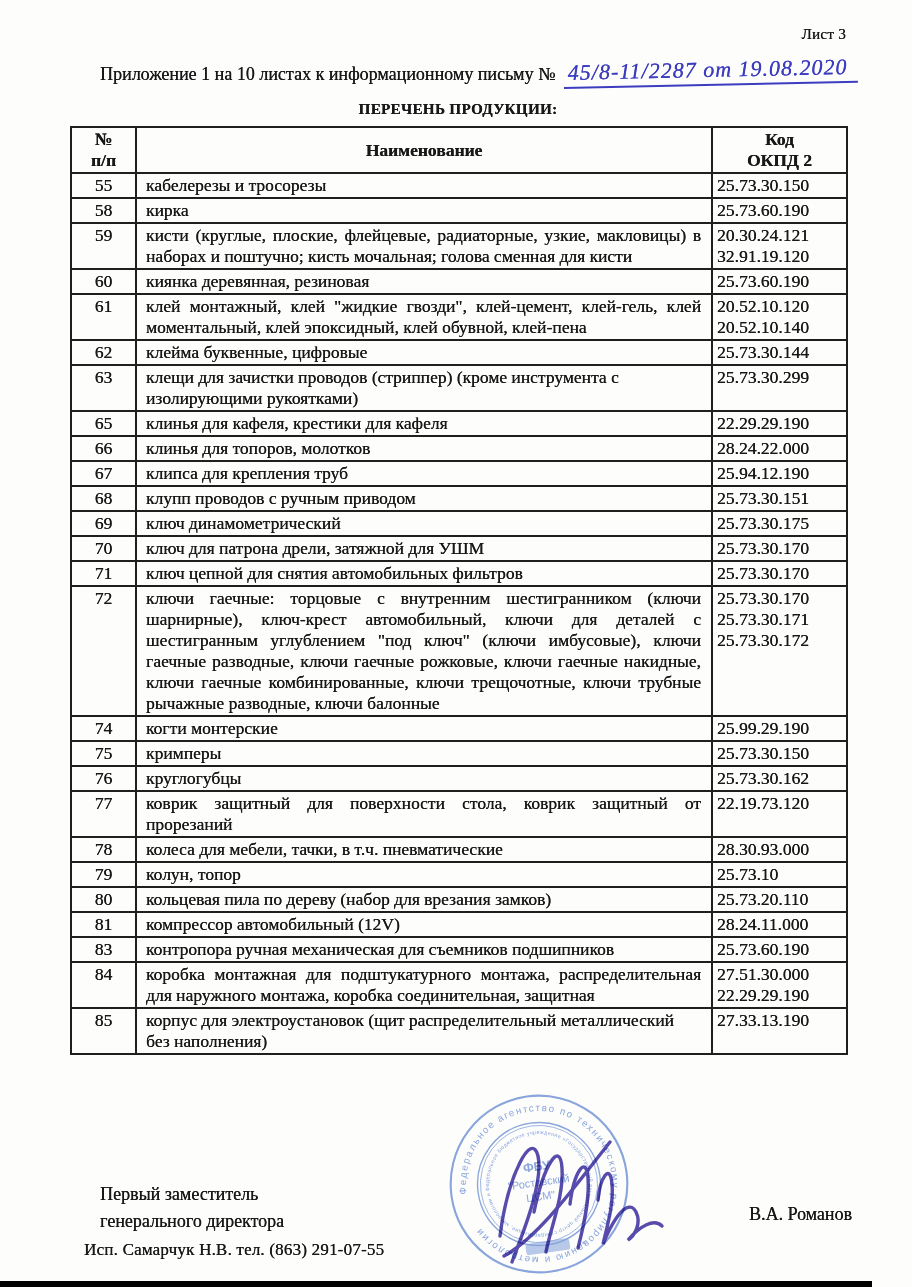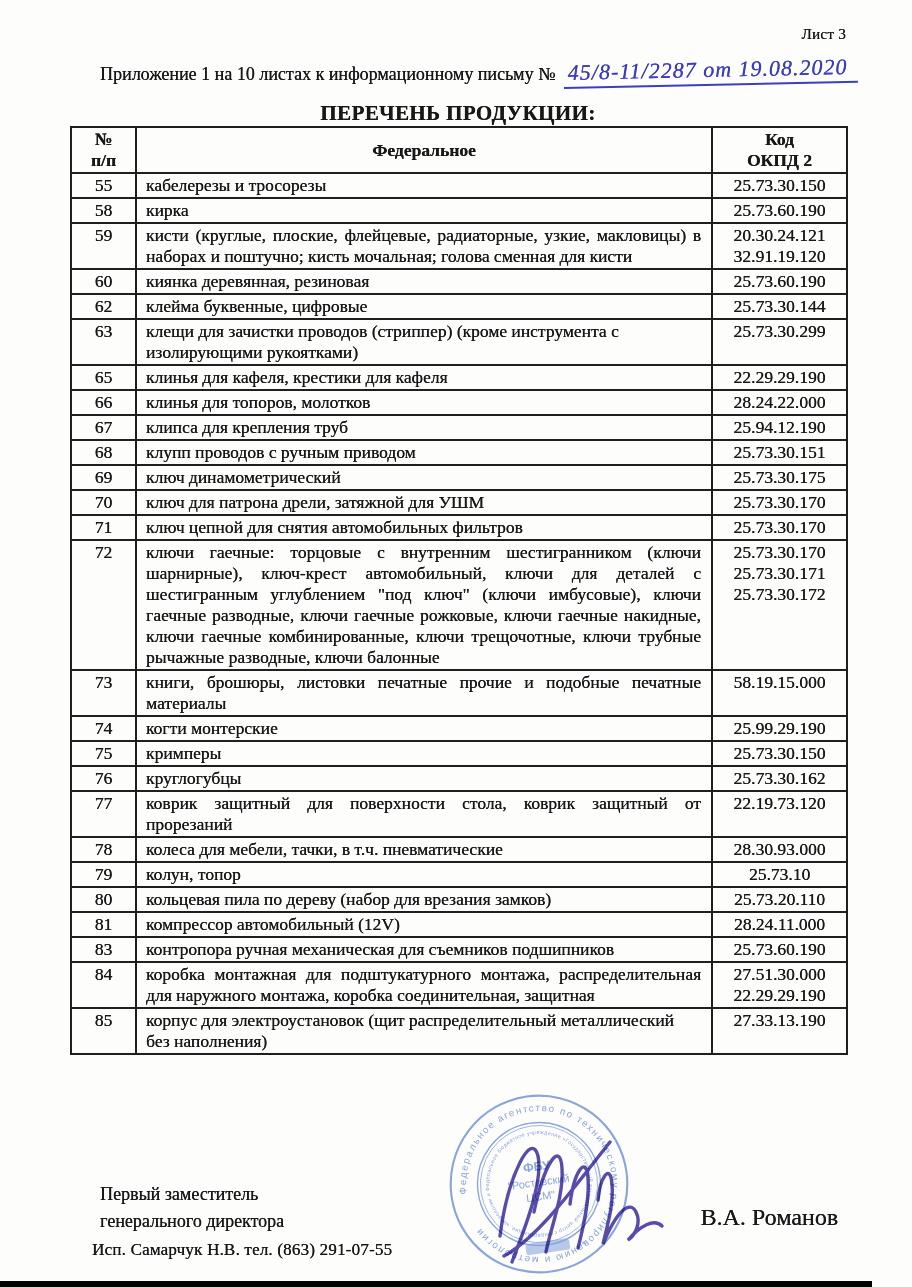--- a/index.html
+++ b/index.html
@@ -30,7 +30,7 @@
   }
   .doc-title{
     position:absolute;top:101px;left:70px;width:776px;
-    text-align:center;font-weight:bold;font-size:21px;letter-spacing:.4px;
+    text-align:center;font-weight:bold;font-size:15px;letter-spacing:.4px;
   }
   table.products{
     position:absolute;top:126px;left:70px;width:776px;

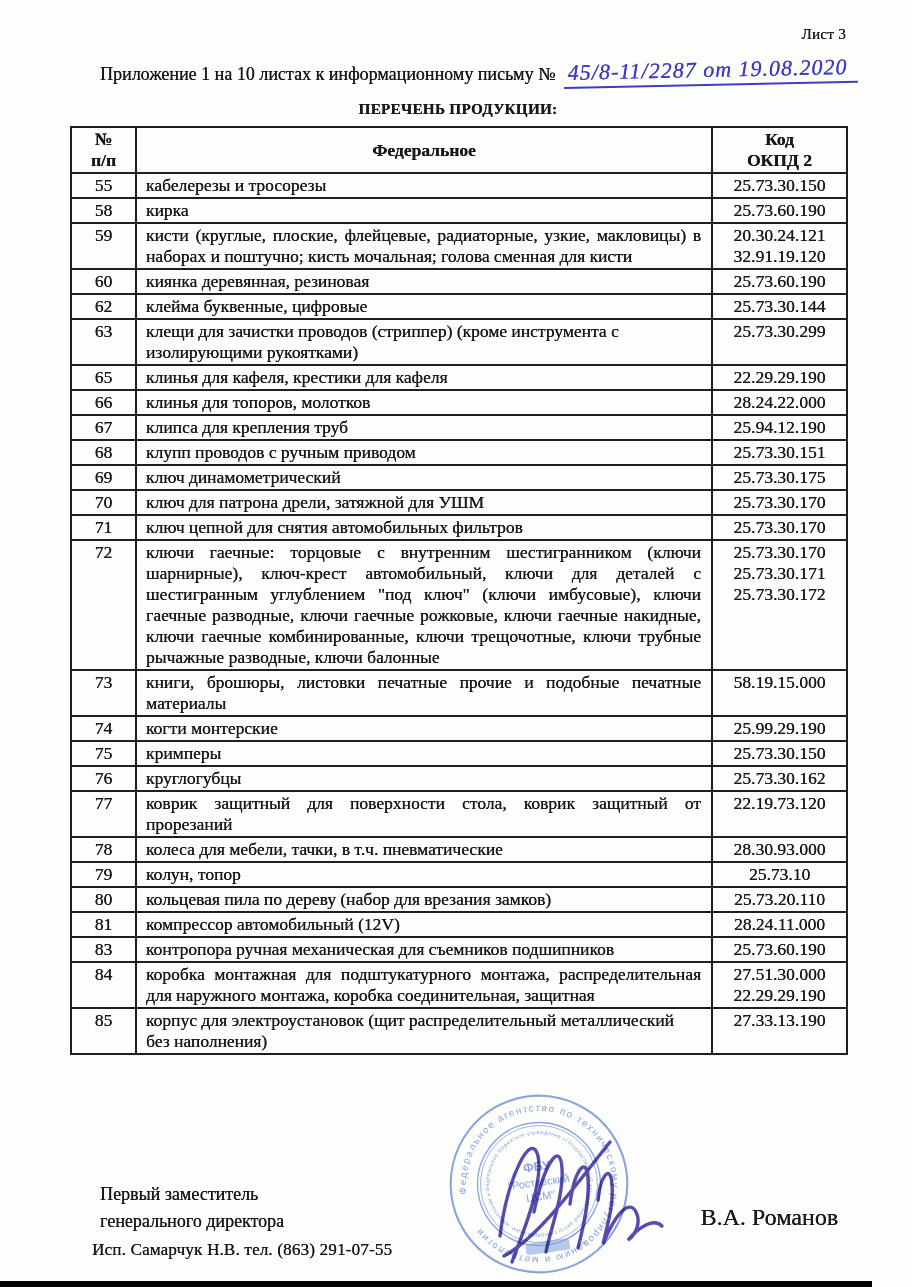--- a/index.html
+++ b/index.html
@@ -103,7 +103,7 @@
           <div>№</div>
           <div>п/п</div>
         </th>
-        <th>Федеральное</th>
+        <th>Наименование</th>
         <th>
           <div>Код</div>
           <div>ОКПД 2</div>

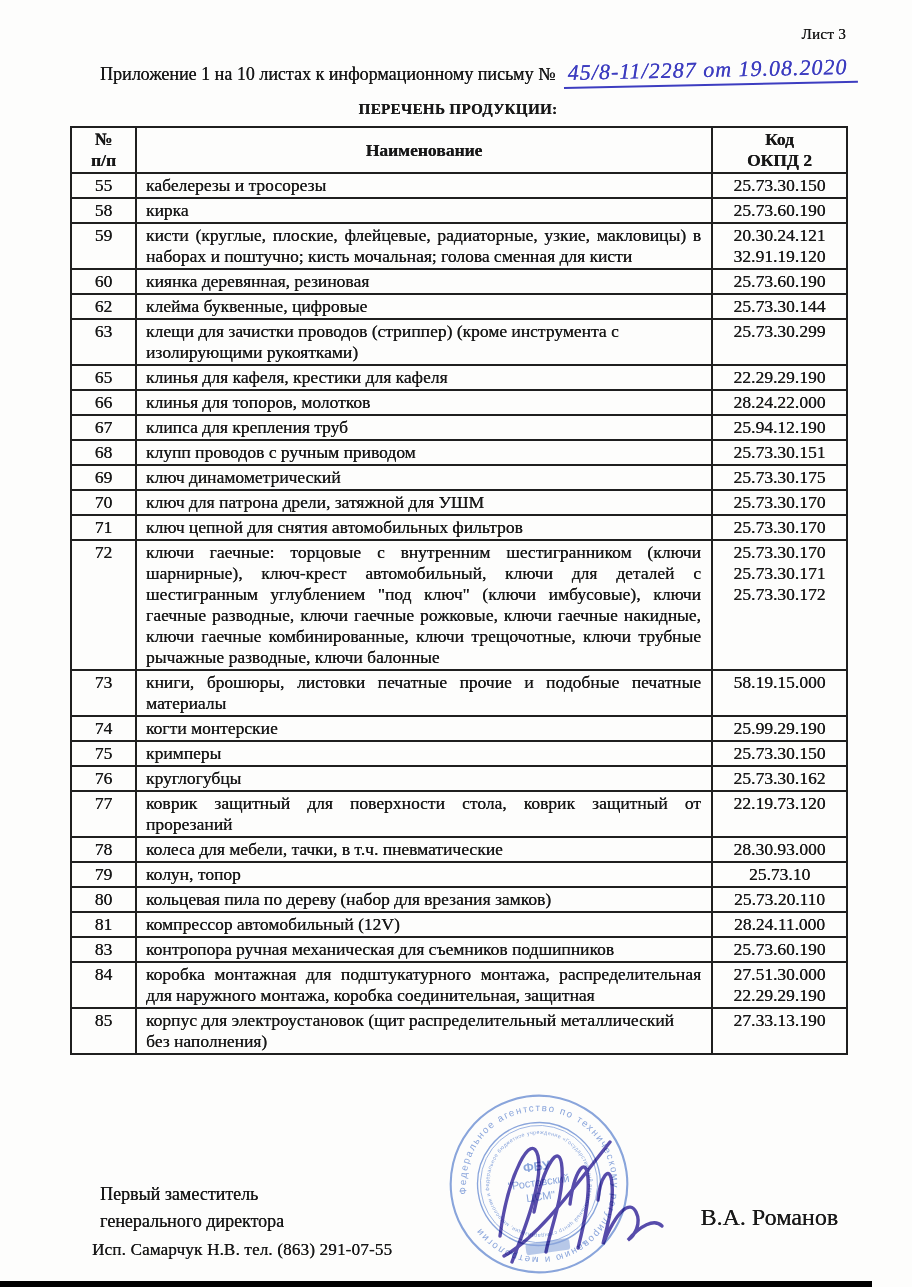--- a/index.html
+++ b/index.html
@@ -49,7 +49,7 @@
   td.c-num{text-align:center;vertical-align:middle;padding:1px 12px;}
   td.c-name{text-align:left;padding:1px 10px 1px 9px;}
   td.c-name.just{text-align:justify;}
-  td.c-code{text-align:center;padding:1px 17px;}
+  td.c-code{padding:1px 4px;}
   .sig-title{
     position:absolute;left:100px;top:1181px;font-size:18px;line-height:27px;
   }

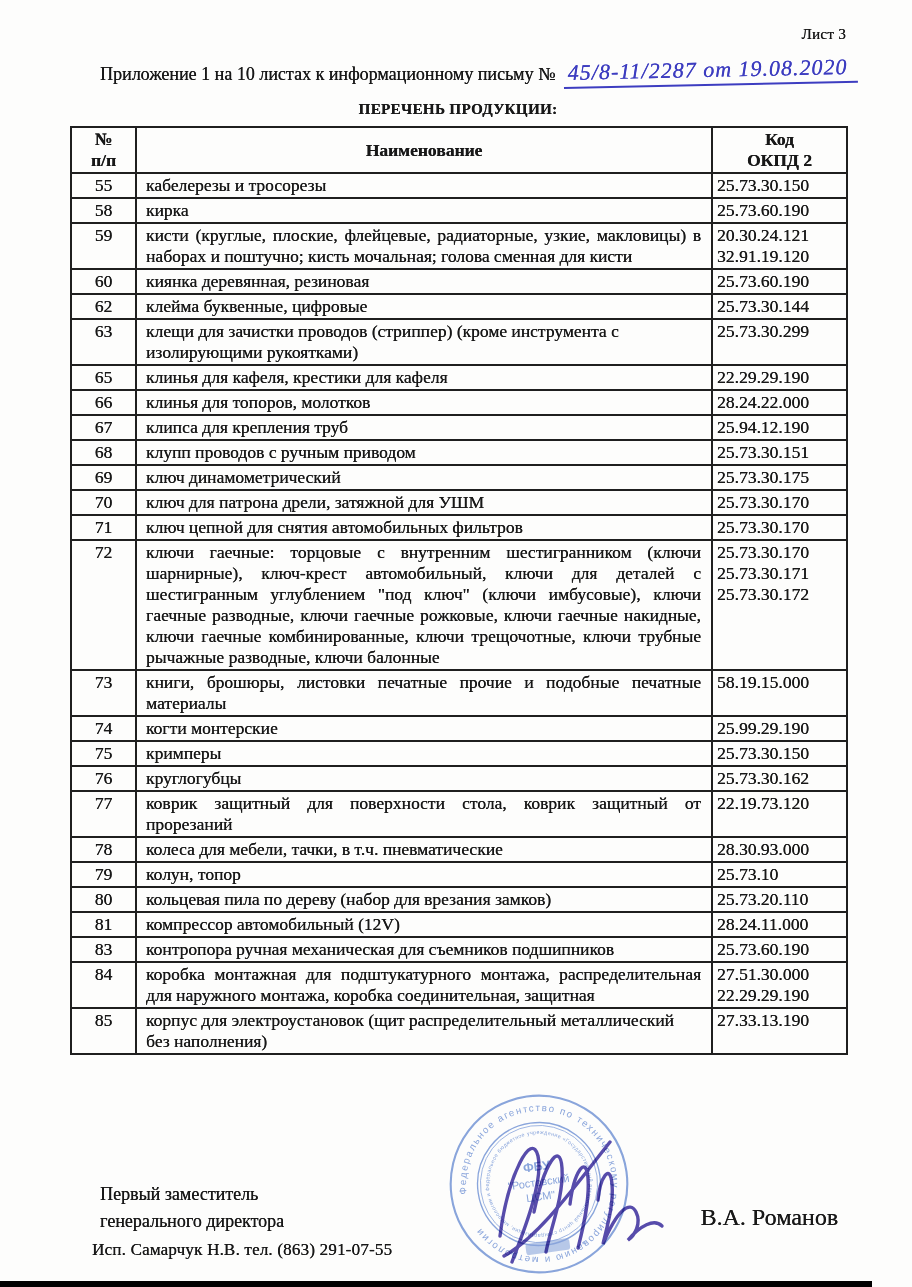--- a/index.html
+++ b/index.html
@@ -138,6 +138,14 @@
           <td class="c-name">киянка деревянная, резиновая</td>
           <td class="c-code">
             <div>25.73.60.190</div>
+          </td>
+        </tr>
+        <tr>
+          <td class="c-num">61</td>
+          <td class="c-name just">клей монтажный, клей "жидкие гвозди", клей-цемент, клей-гель, клей моментальный, клей эпоксидный, клей обувной, клей-пена</td>
+          <td class="c-code">
+            <div>20.52.10.120</div>
+            <div>20.52.10.140</div>
           </td>
         </tr>
         <tr>

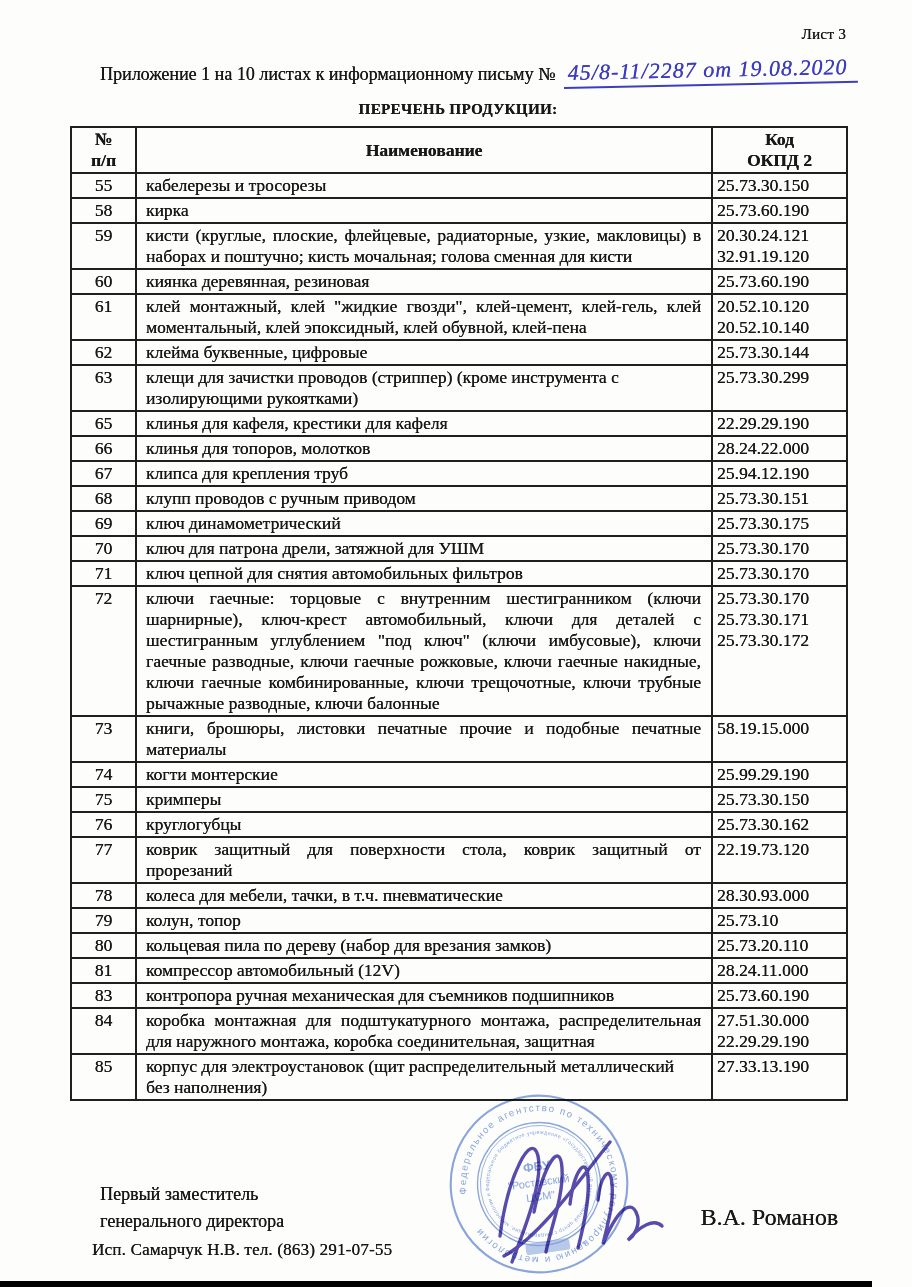--- a/index.html
+++ b/index.html
@@ -218,13 +218,6 @@
             <div>25.73.30.170</div>
             <div>25.73.30.171</div>
             <div>25.73.30.172</div>
-          </td>
-        </tr>
-        <tr>
-          <td class="c-num">73</td>
-          <td class="c-name just">книги, брошюры, листовки печатные прочие и подобные печатные материалы</td>
-          <td class="c-code">
-            <div>58.19.15.000</div>
           </td>
         </tr>
         <tr>

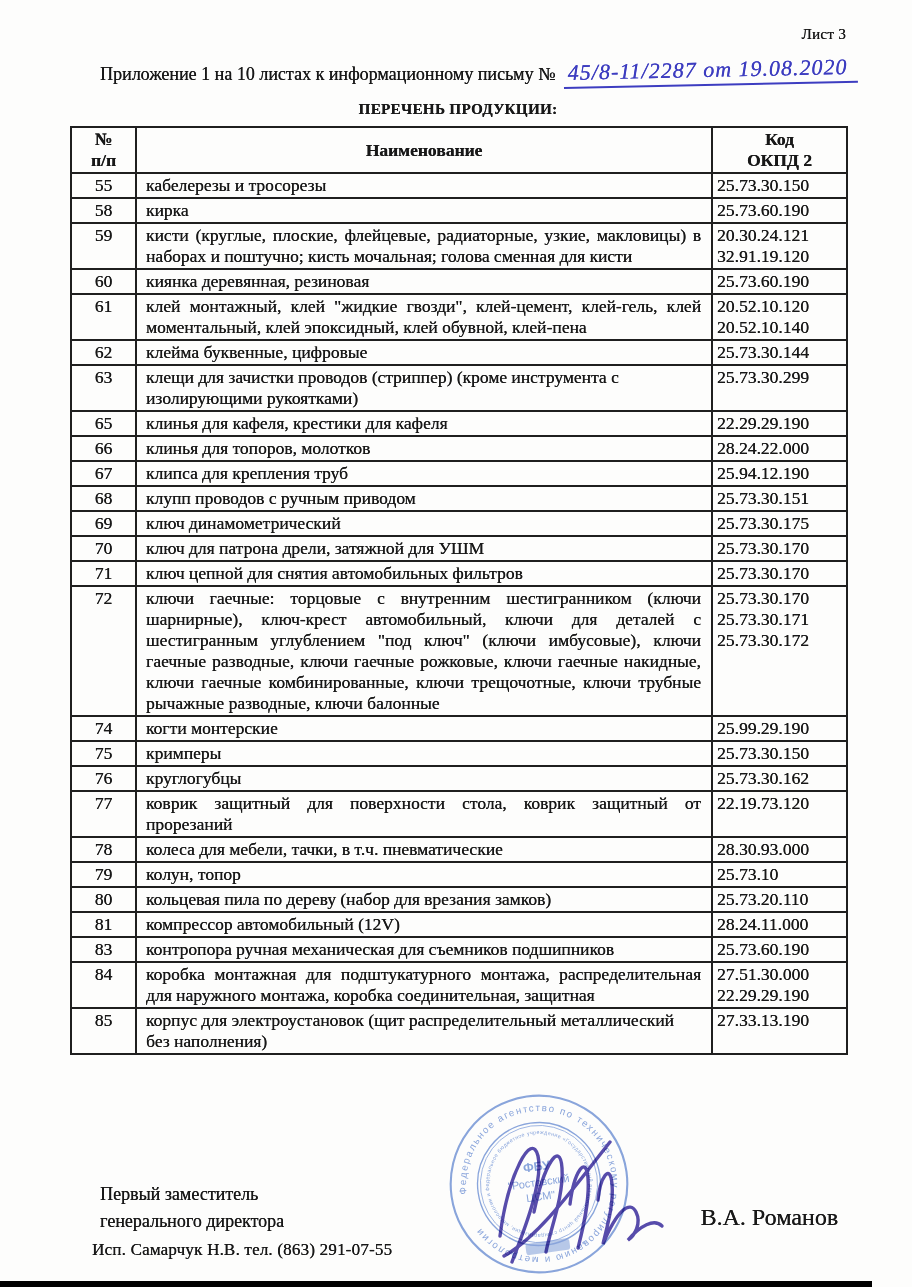--- a/index.html
+++ b/index.html
@@ -54,7 +54,7 @@
     position:absolute;left:100px;top:1181px;font-size:18px;line-height:27px;
   }
   .sig-name{
-    position:absolute;right:74px;top:1204px;font-size:24px;
+    position:absolute;right:60px;top:1204px;font-size:18px;
   }
   .executor{
     position:absolute;left:92px;top:1240px;font-size:17px;letter-spacing:.2px;

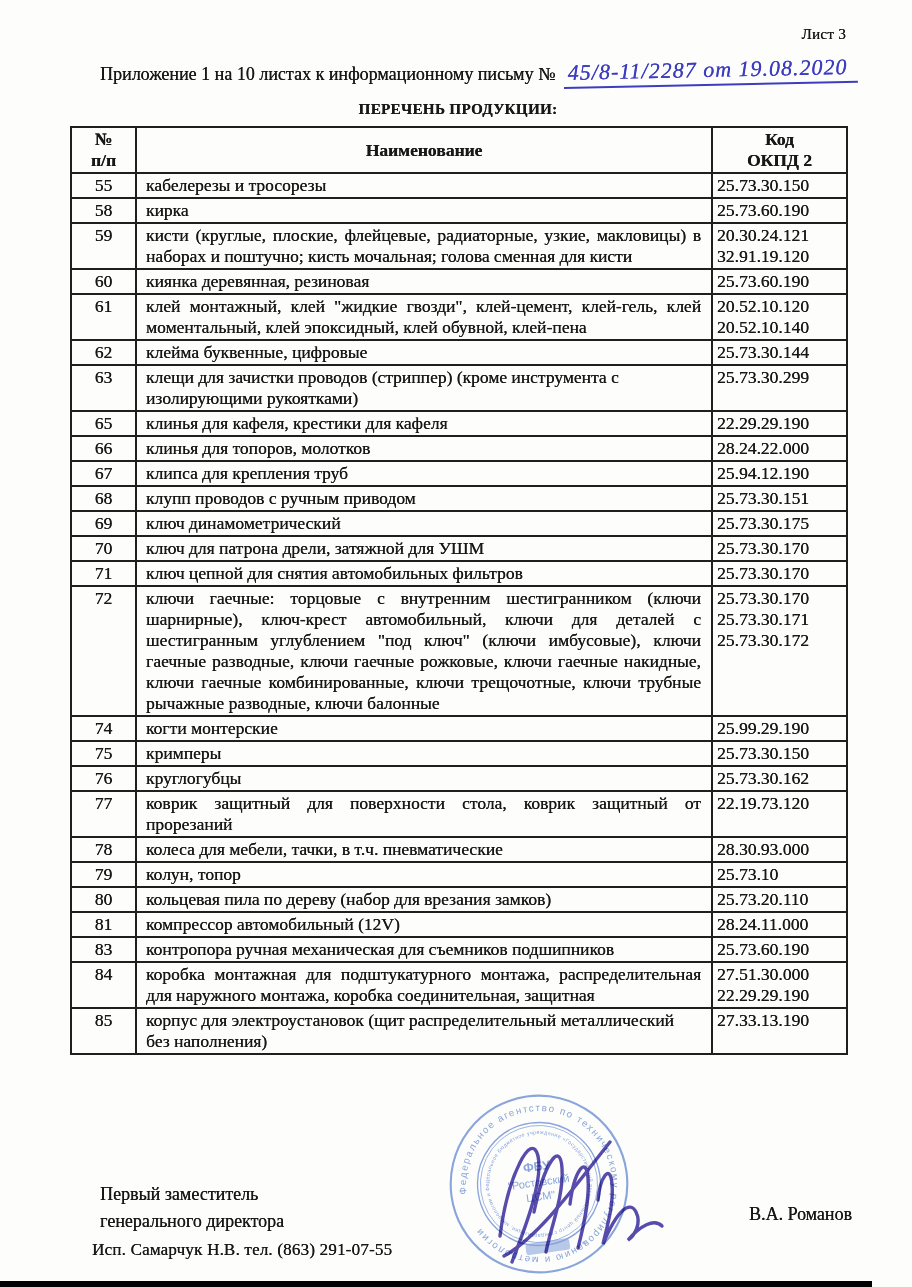--- a/index.html
+++ b/index.html
@@ -57,7 +57,7 @@
     position:absolute;right:60px;top:1204px;font-size:18px;
   }
   .executor{
-    position:absolute;left:92px;top:1240px;font-size:17px;letter-spacing:.2px;
+    position:absolute;left:84px;top:1240px;font-size:17px;letter-spacing:.2px;
   }
   .stamp{
     position:absolute;left:443px;top:1088px;width:192px;height:192px;

